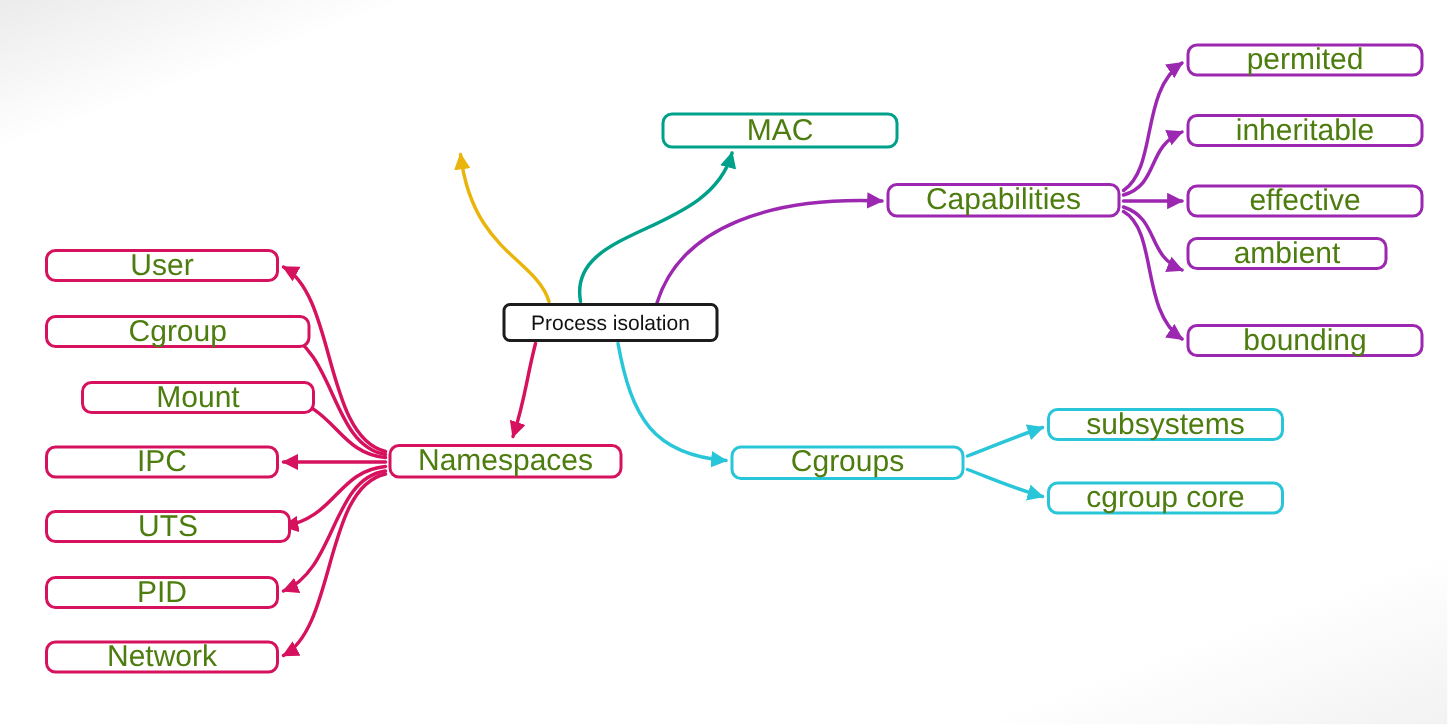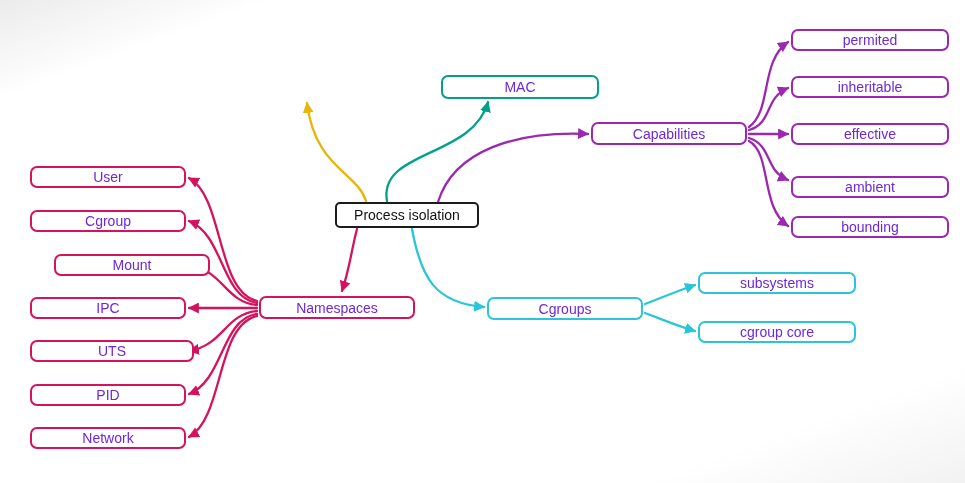--- a/index.html
+++ b/index.html
@@ -22,8 +22,8 @@
     display: flex;
     align-items: center;
     justify-content: center;
-    font-size: 14px;
-    color: #6d28d9;
+    font-size: 20px;
+    color: #4d7c0f;
     cursor: pointer;
     white-space: nowrap;
   }

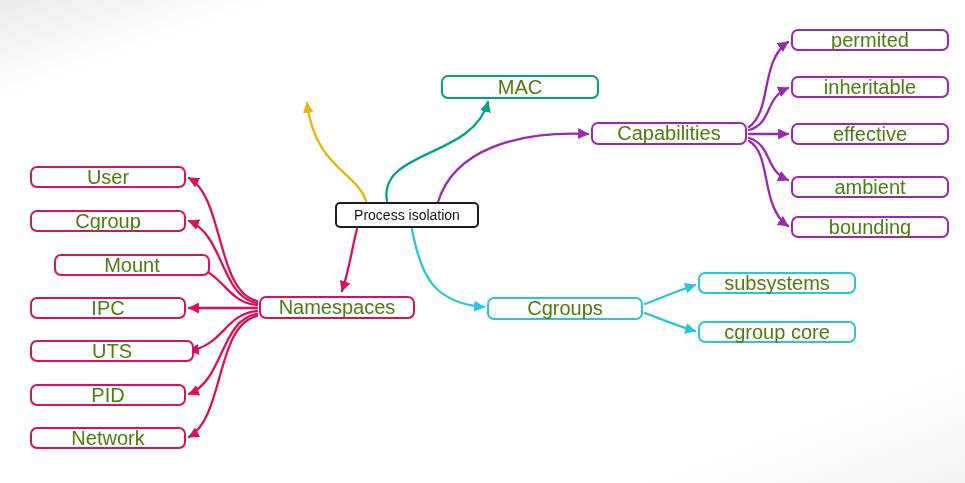--- a/index.html
+++ b/index.html
@@ -96,7 +96,7 @@
   <div class="node" style="left: 791px; top: 29px; width: 158px; height: 22px; border-color: rgb(156, 39, 176);">permited</div>
   <div class="node" style="left: 791px; top: 76px; width: 158px; height: 22px; border-color: rgb(156, 39, 176);">inheritable</div>
   <div class="node" style="left: 791px; top: 123px; width: 158px; height: 22px; border-color: rgb(156, 39, 176);">effective</div>
-  <div class="node" style="left: 791px; top: 176px; width: 158px; height: 22px; border-color: rgb(156, 39, 176);">ambient</div>
+  <div class="node" style="left: 791px; top: 158px; width: 134px; height: 22px; border-color: rgb(156, 39, 176);">ambient</div>
   <div class="node" style="left: 791px; top: 216px; width: 158px; height: 22px; border-color: rgb(156, 39, 176);">bounding</div>
 
   <div class="node" style="left: 30px; top: 166px; width: 156px; height: 22px; border-color: rgb(214, 18, 95);">User</div>

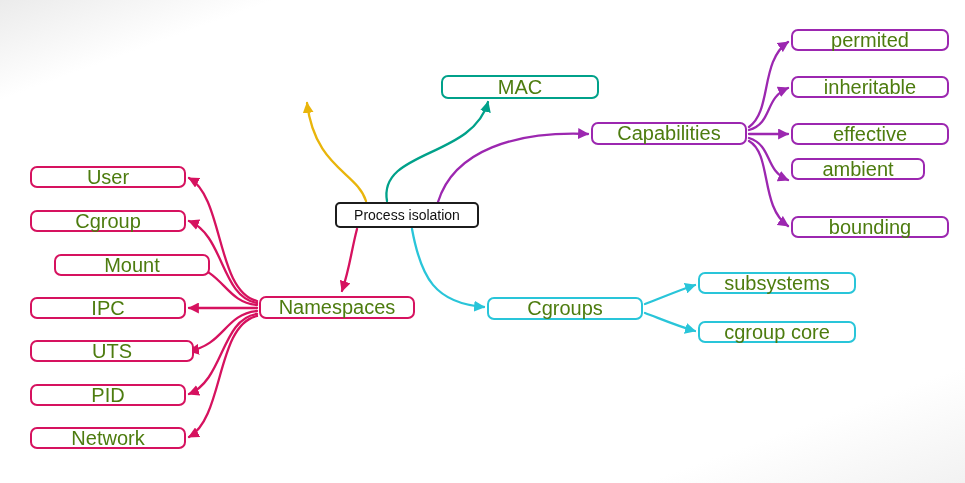--- a/index.html
+++ b/index.html
@@ -100,7 +100,7 @@
   <div class="node" style="left: 791px; top: 216px; width: 158px; height: 22px; border-color: rgb(156, 39, 176);">bounding</div>
 
   <div class="node" style="left: 30px; top: 166px; width: 156px; height: 22px; border-color: rgb(214, 18, 95);">User</div>
-  <div class="node" style="left: 30px; top: 210px; width: 156px; height: 22px; border-color: rgb(214, 18, 95);">Cgroup</div>
+  <div class="node" style="left: 30px; top: 210px; width: 177px; height: 22px; border-color: rgb(214, 18, 95);">Cgroup</div>
   <div class="node" style="left: 30px; top: 254px; width: 156px; height: 22px; border-color: rgb(214, 18, 95); margin-left: 24px;">Mount</div>
   <div class="node" style="left: 30px; top: 297px; width: 156px; height: 22px; border-color: rgb(214, 18, 95);">IPC</div>
   <div class="node" style="left: 30px; top: 340px; width: 164px; height: 22px; border-color: rgb(214, 18, 95);">UTS</div>

